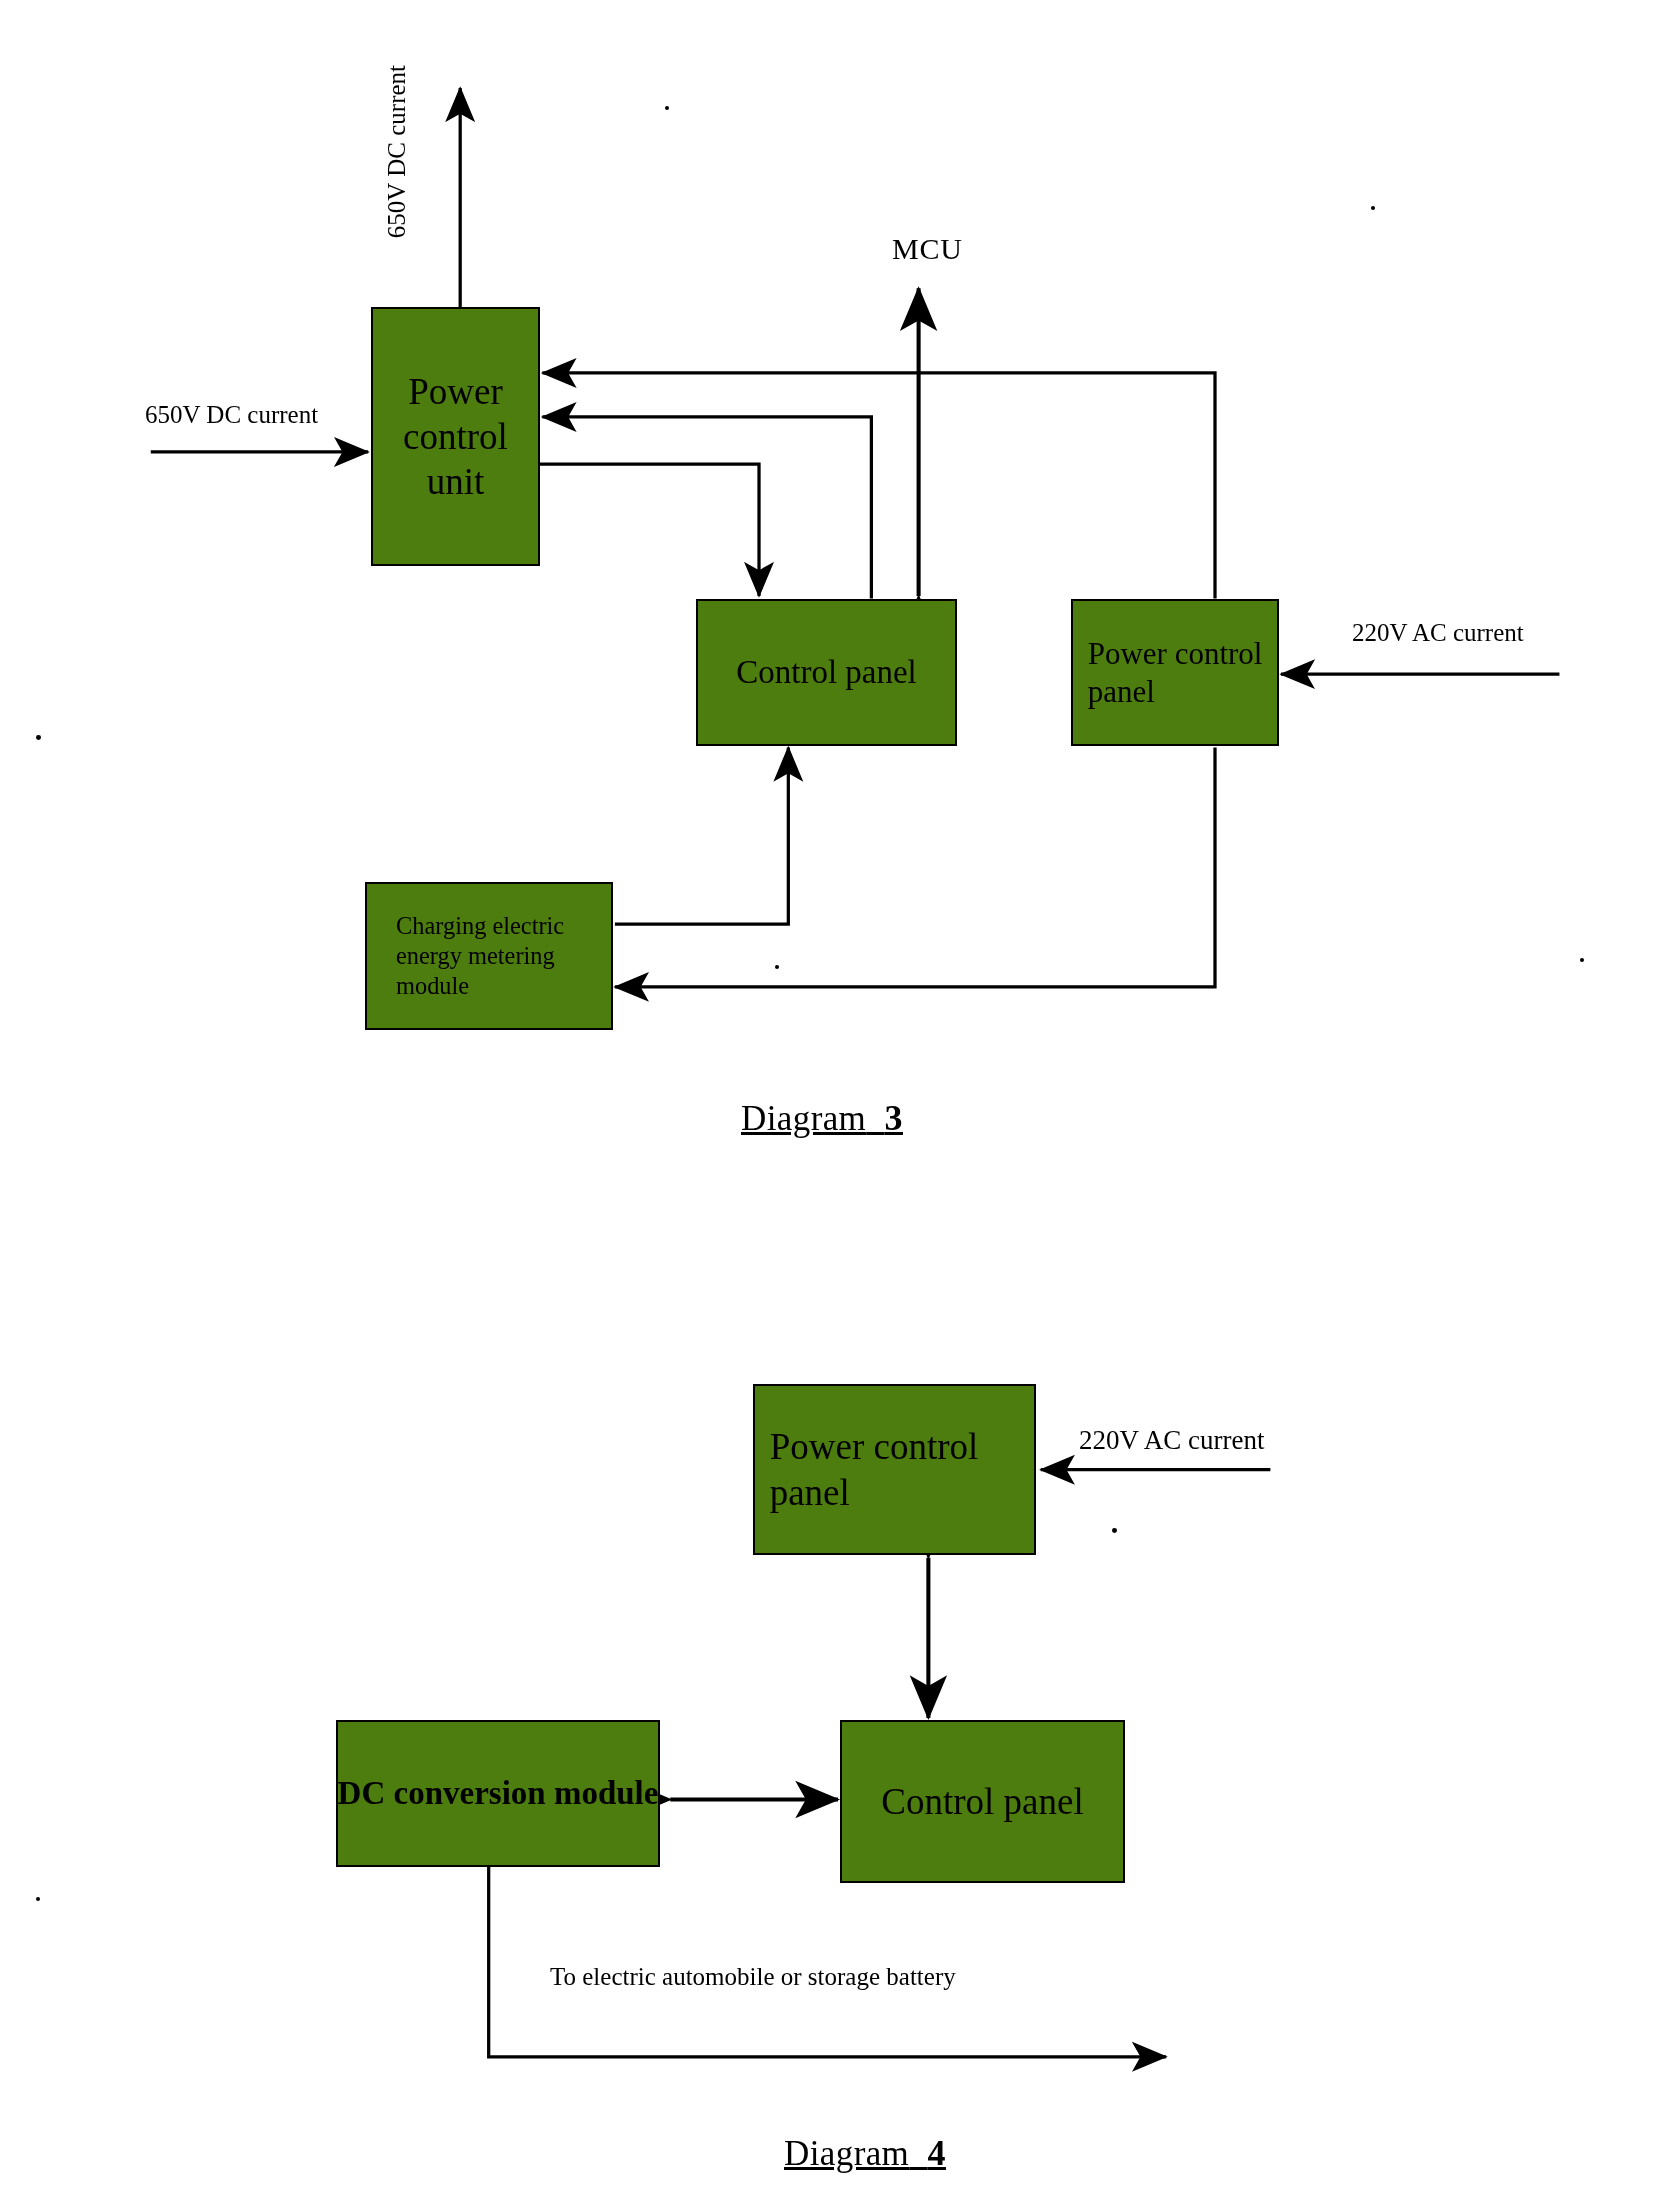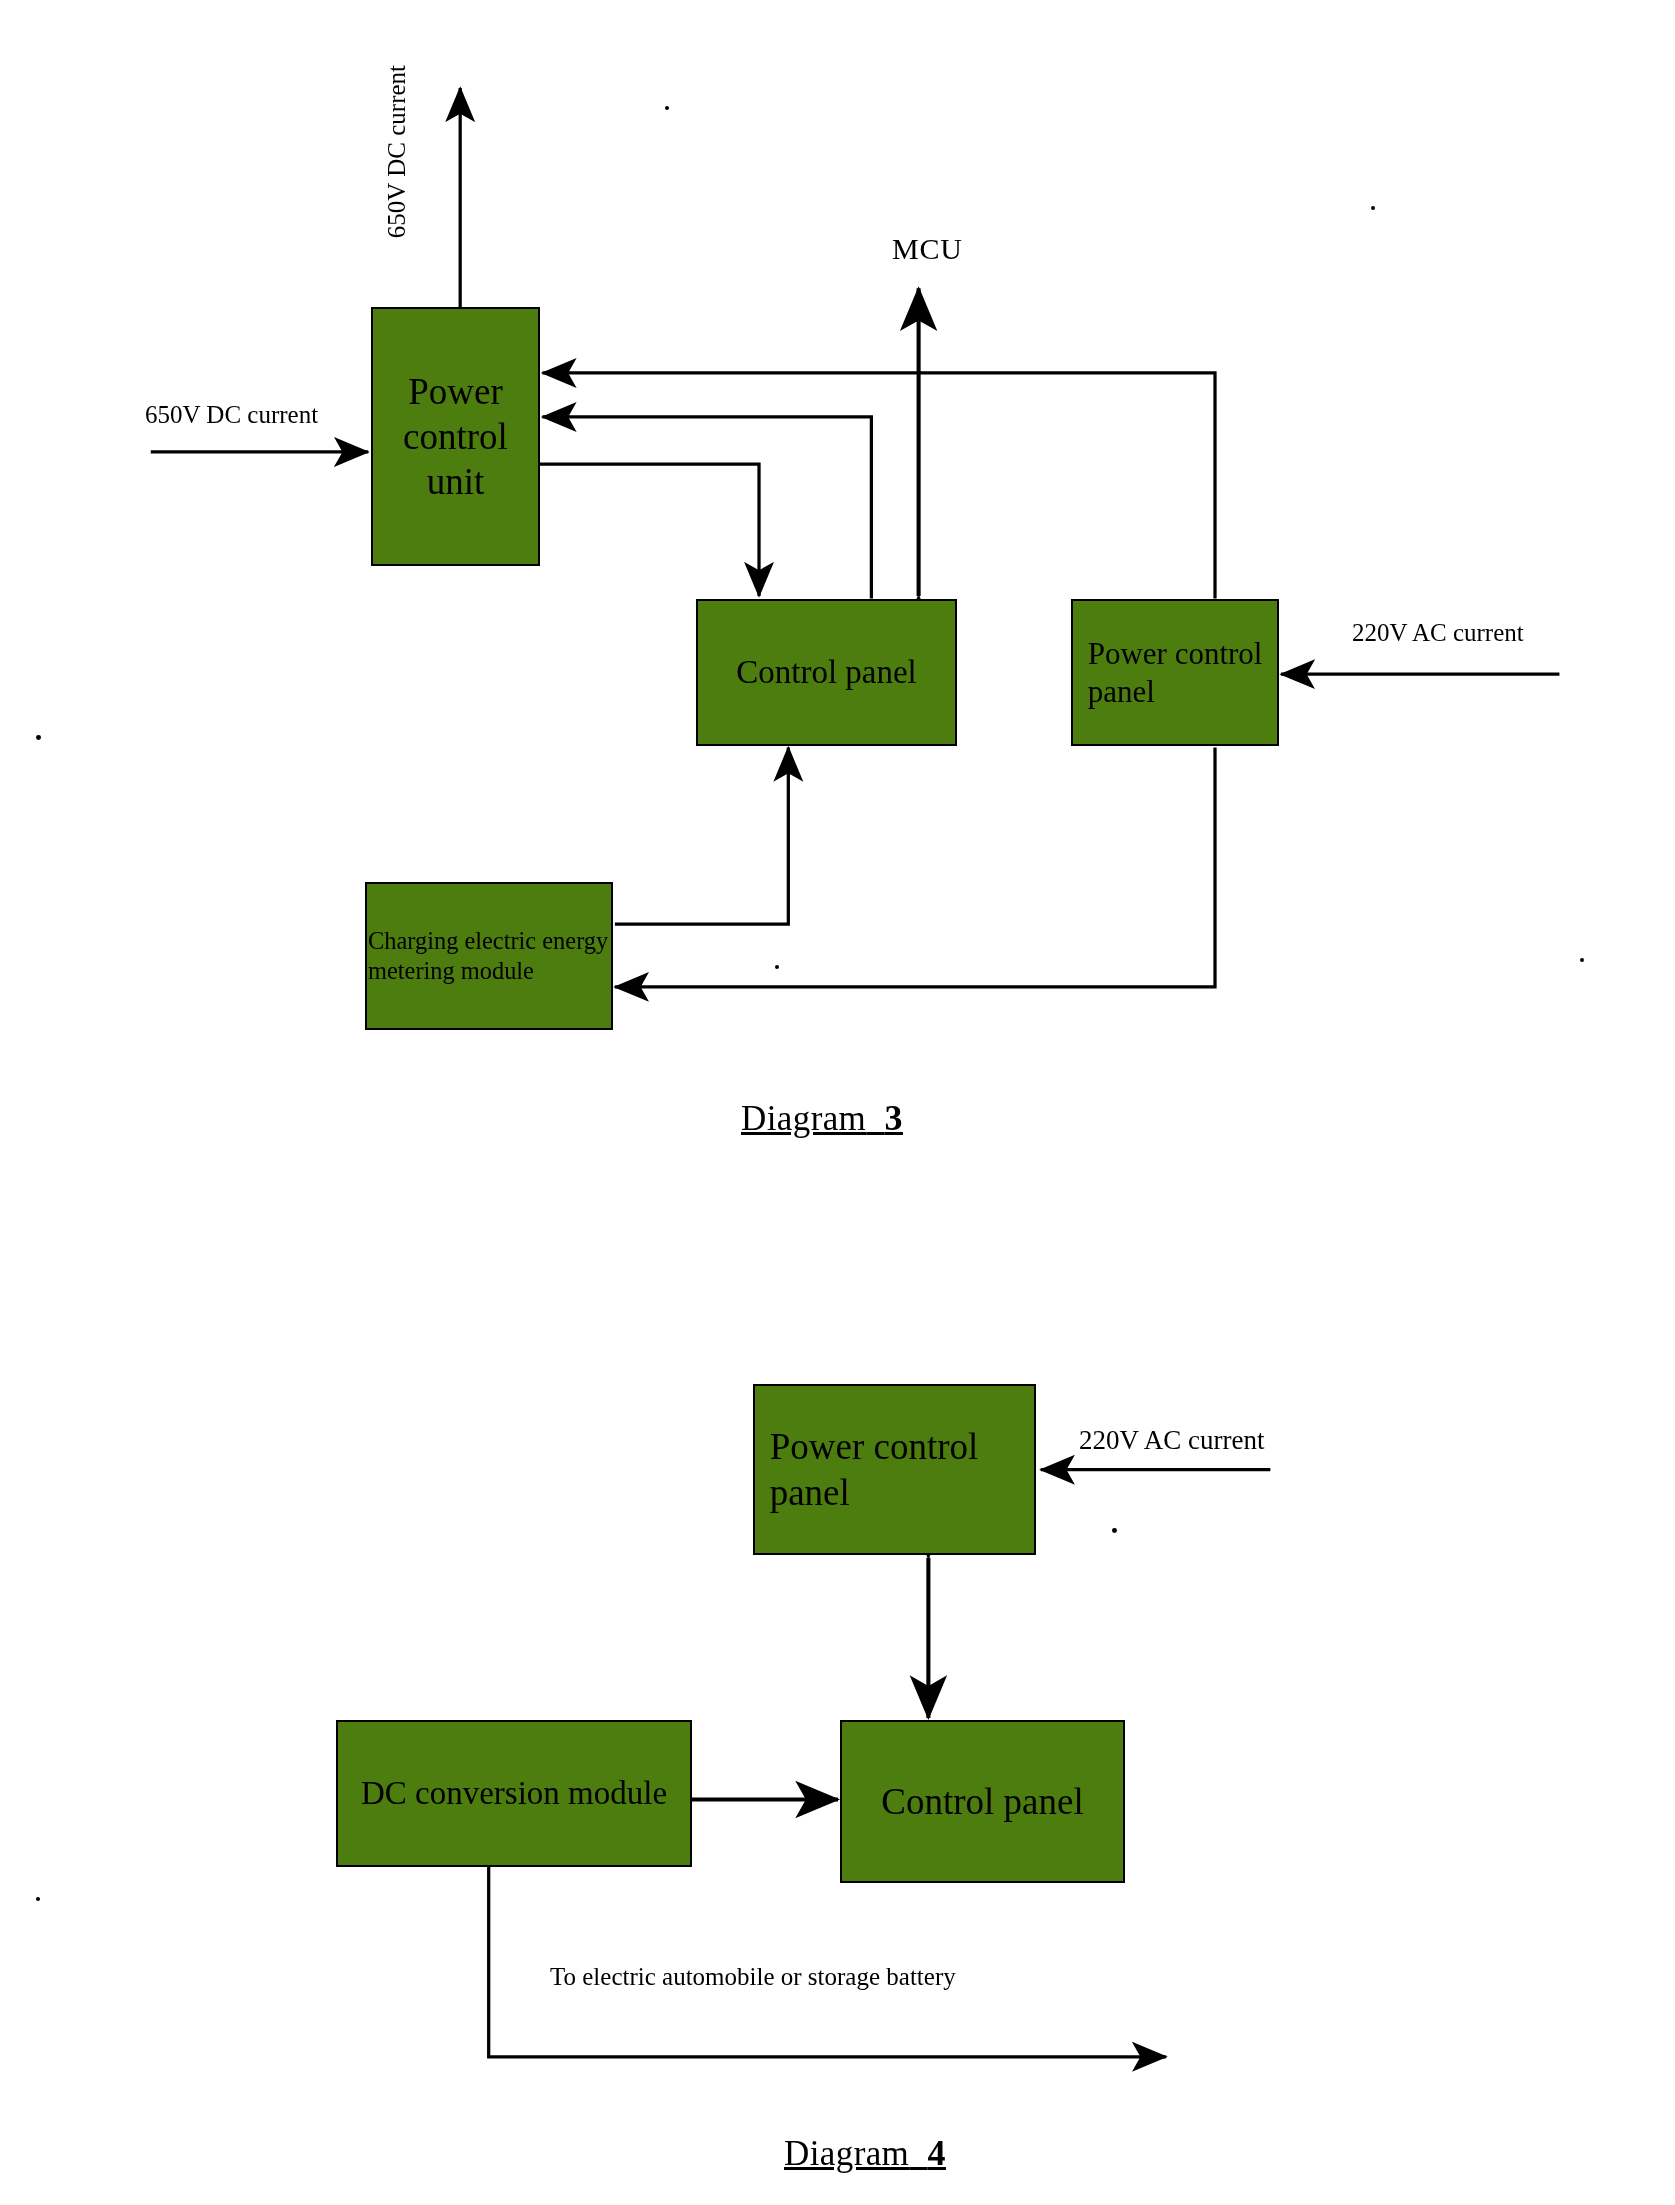--- a/index.html
+++ b/index.html
@@ -76,7 +76,7 @@
     font-size: 24.4px;
     justify-content: flex-start;
     text-align: left;
-    padding-left: 1px;
+    padding-left: 29px;
   }
   #lbl-dc-in {
     left: 145px; top: 401px; font-size: 25px;

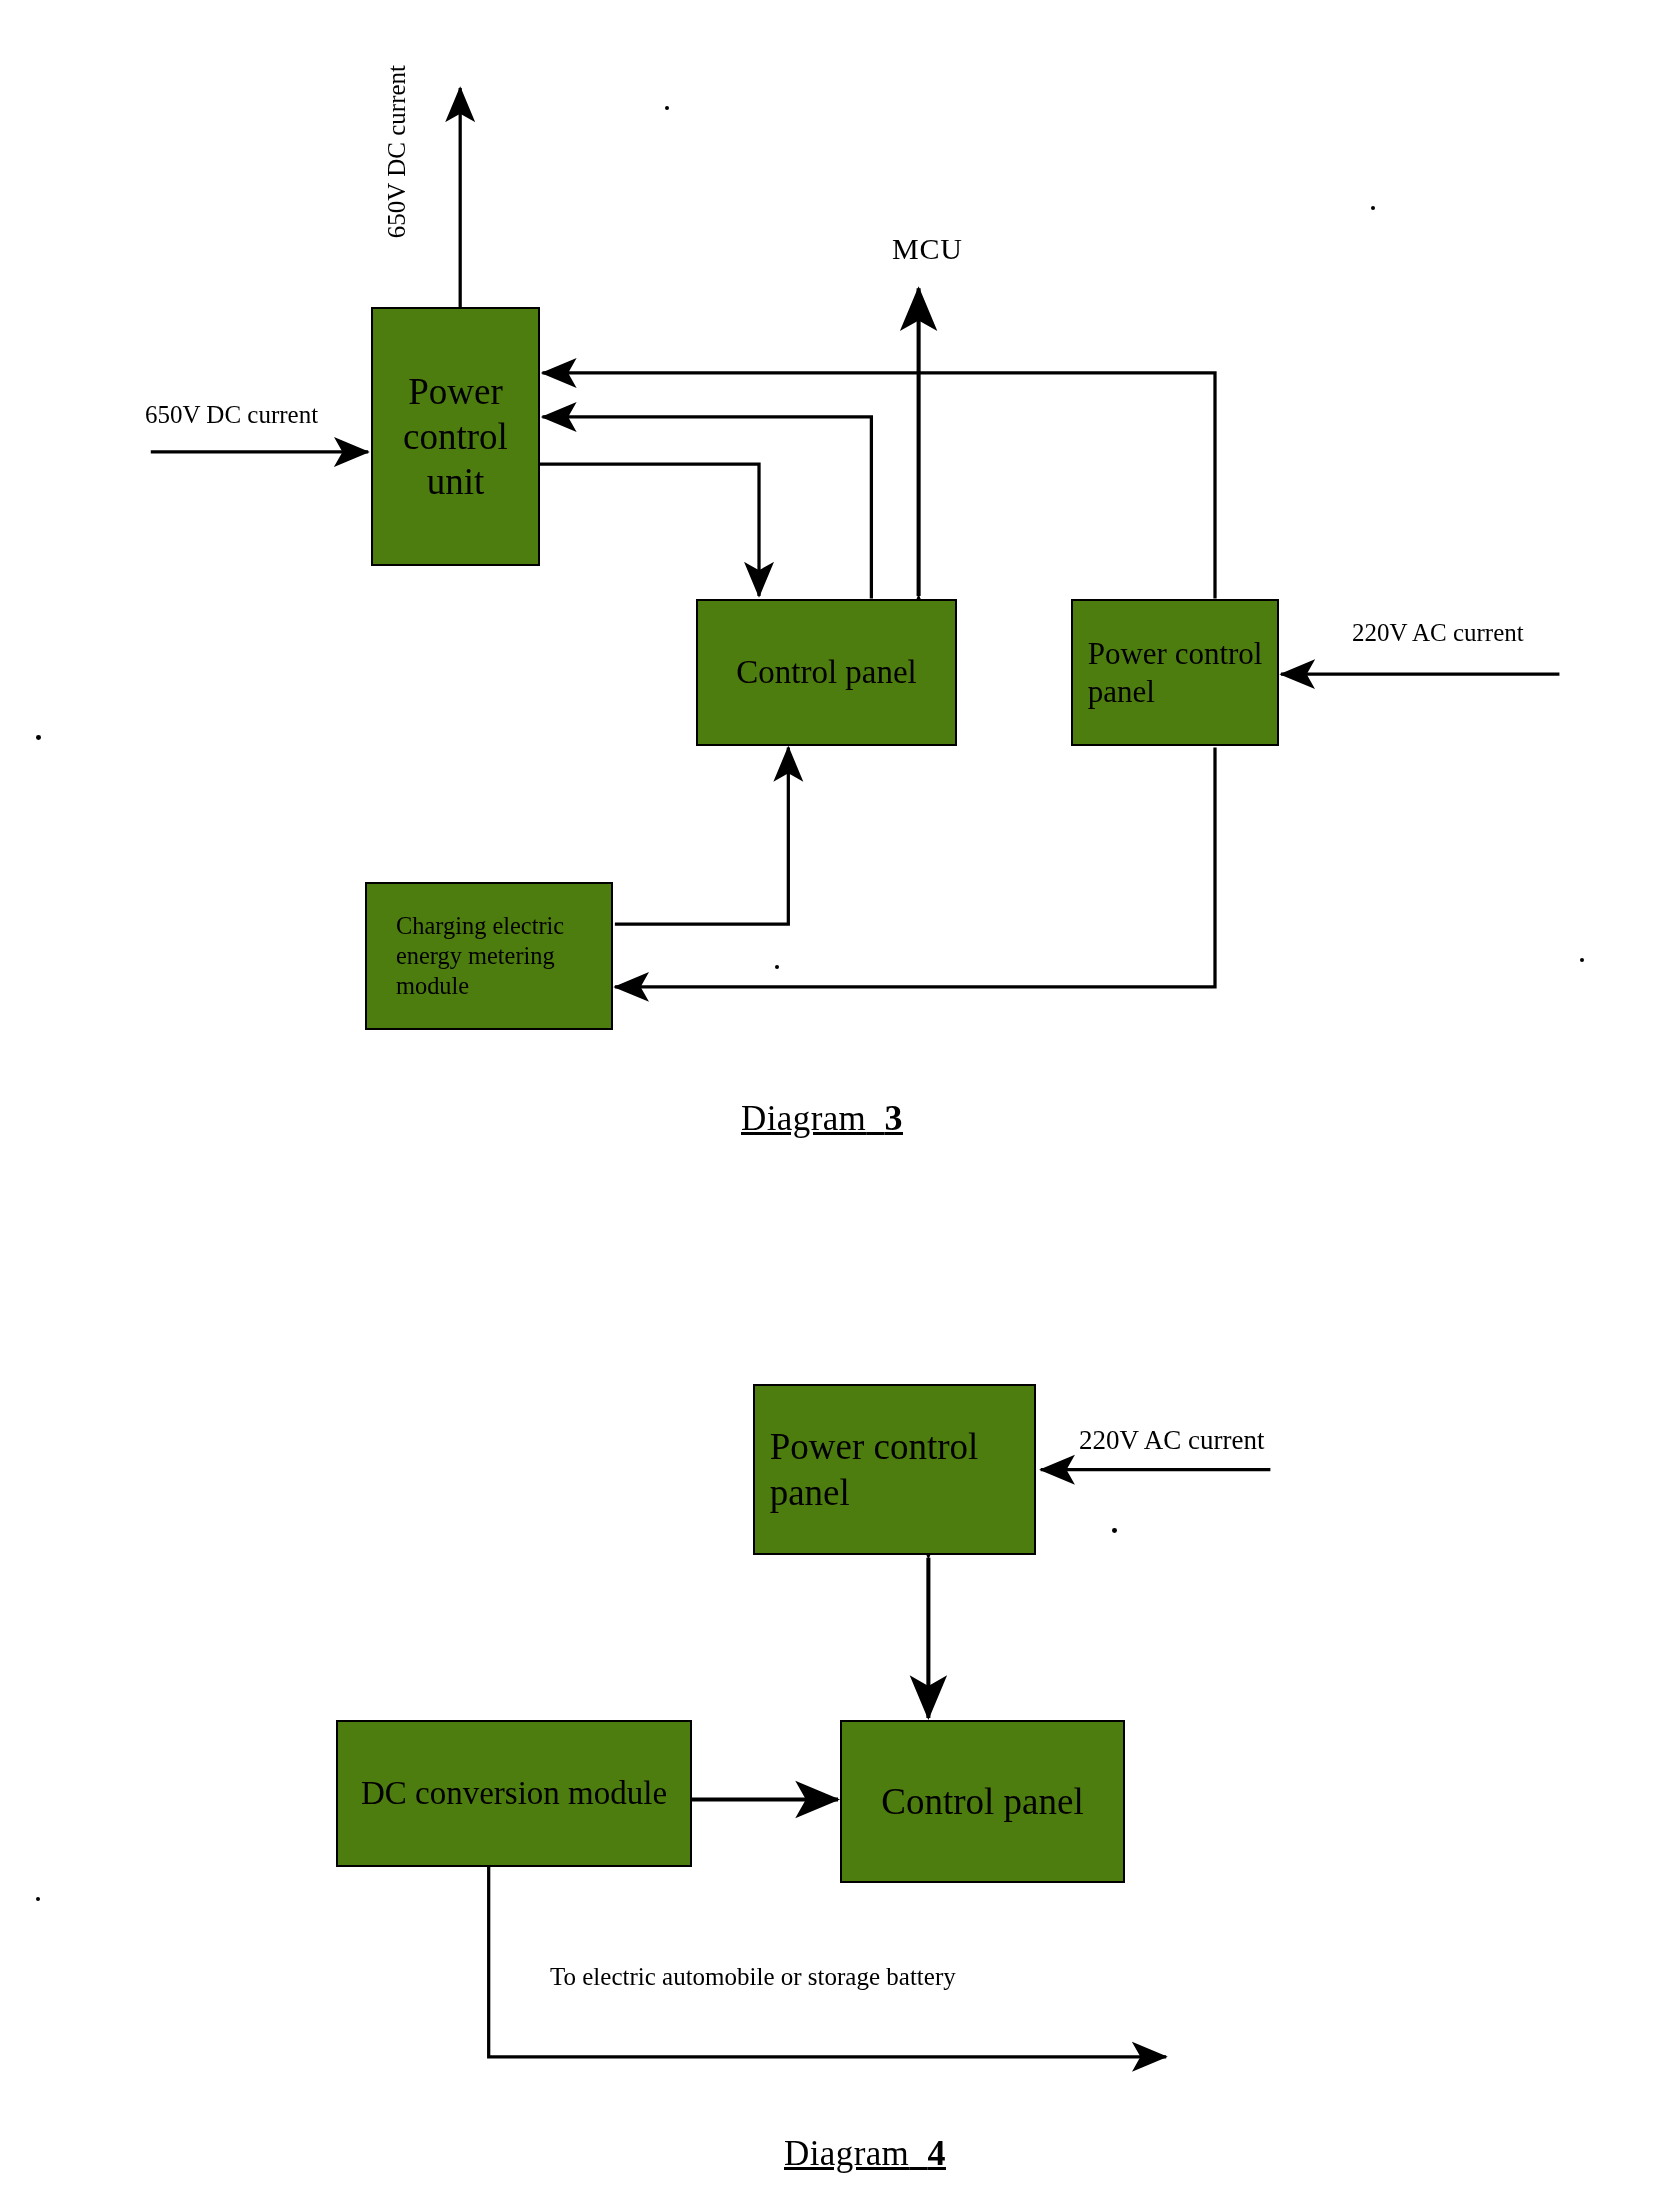--- a/index.html
+++ b/index.html
@@ -104,8 +104,9 @@
     padding-left: 14.7px;
   }
   #dcm {
-    left: 336px; top: 1720px; width: 356px; height: 147px;
+    left: 336px; top: 1720px; width: 324px; height: 147px;
     font-size: 33px;
+    font-weight: bold;
   }
   #dcm span {
     position: relative;

